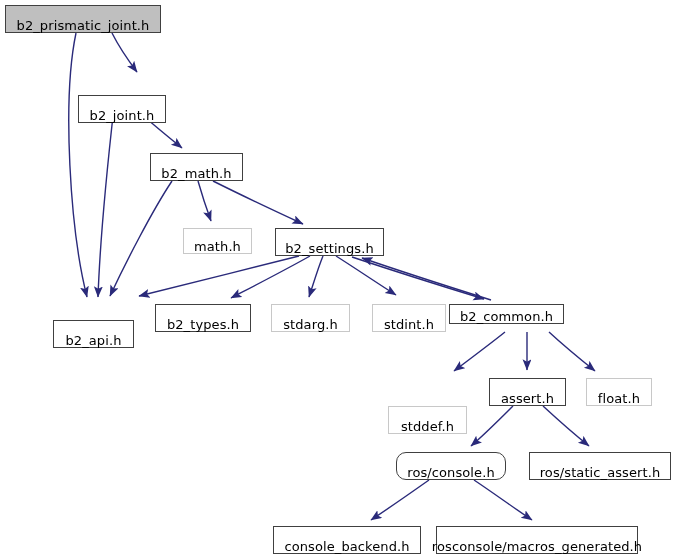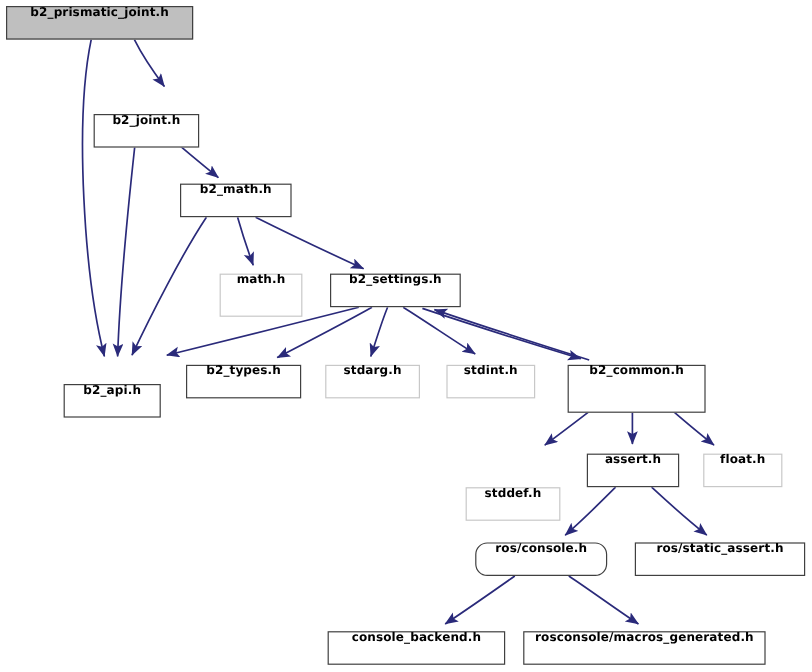--- a/index.html
+++ b/index.html
@@ -28,16 +28,15 @@
     position: absolute;
     box-sizing: border-box;
     display: flex;
-    align-items: flex-start;
+    align-items: flex-end;
     justify-content: center;
     background: #ffffff;
     border: 1px solid #404040;
-    font-size: 10px;
+    font-size: 13px;
     line-height: 1;
     color: #000000;
     white-space: nowrap;
     letter-spacing: 0.1px;
-    font-weight: bold;
   }
   .node-box.root {
     background: #bfbfbf;

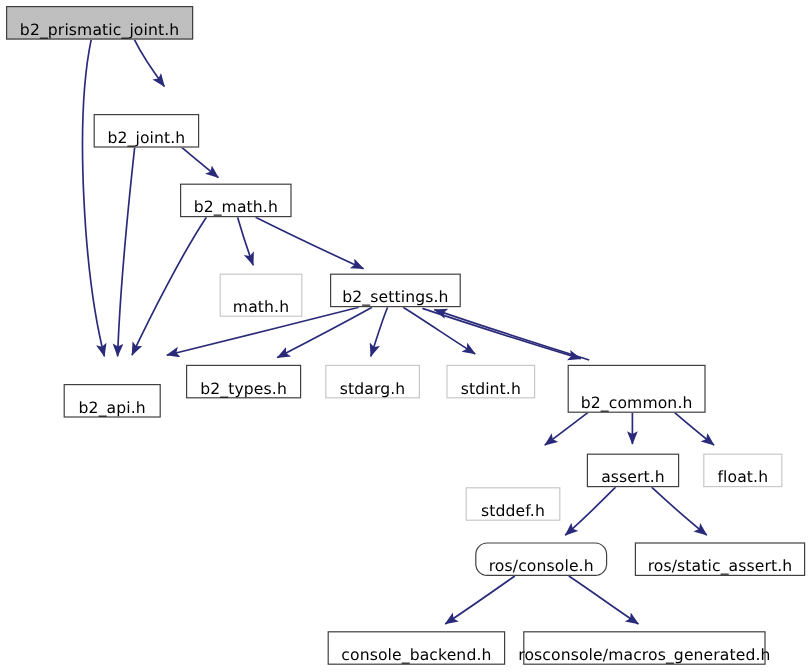--- a/index.html
+++ b/index.html
@@ -93,7 +93,7 @@
       <div class="node-box" style="left: 150px; top: 153px; width: 93px; height: 28px;">
         <span class="node-label">b2_math.h</span>
       </div>
-      <div class="node-box sys" style="left: 183px; top: 228px; width: 69px; height: 36px;">
+      <div class="node-box sys" style="left: 183px; top: 228px; width: 69px; height: 26px;">
         <span class="node-label">math.h</span>
       </div>
       <div class="node-box" style="left: 275px; top: 228px; width: 109px; height: 28px;">

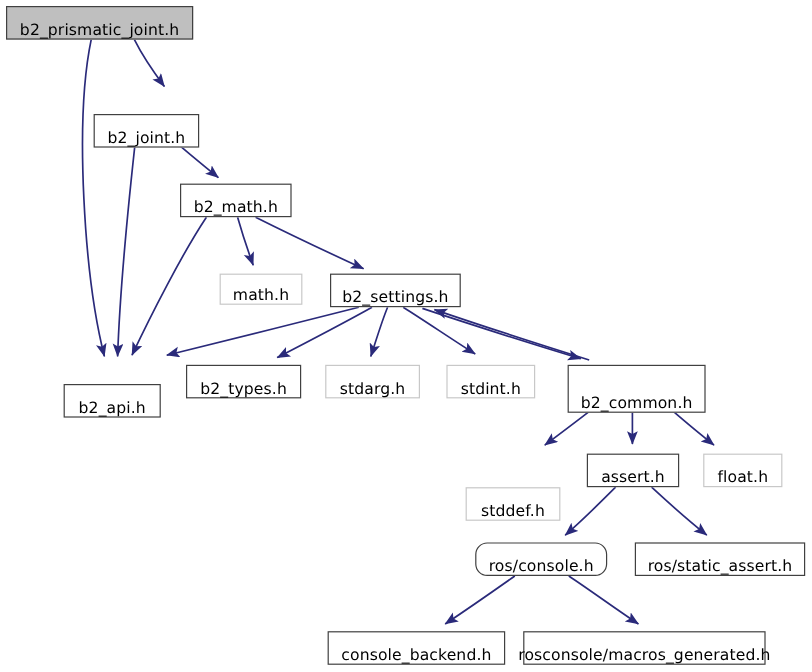--- a/index.html
+++ b/index.html
@@ -111,7 +111,7 @@
       <div class="node-box sys" style="left: 372px; top: 304px; width: 74px; height: 28px;">
         <span class="node-label">stdint.h</span>
       </div>
-      <div class="node-box" style="left: 473px; top: 304px; width: 115px; height: 40px;">
+      <div class="node-box" style="left: 449px; top: 304px; width: 115px; height: 20px;">
         <span class="node-label">b2_common.h</span>
       </div>
       <div class="node-box sys" style="left: 388px; top: 378px; width: 79px; height: 28px; margin-top: 28px;">

